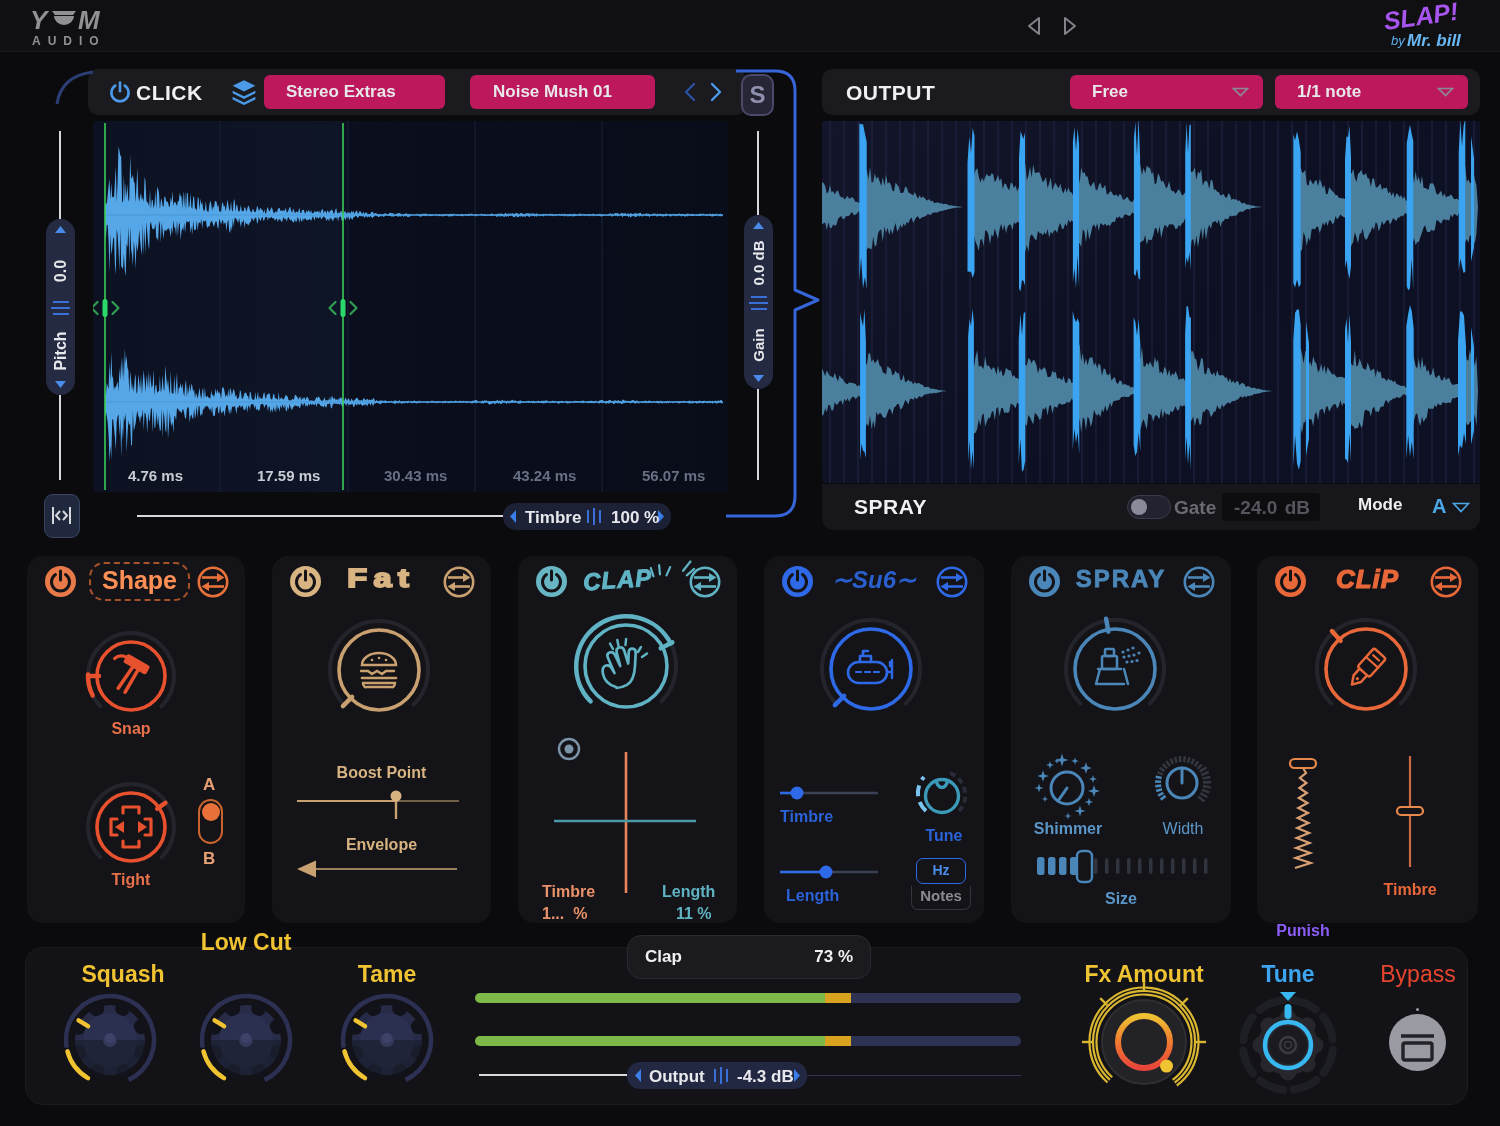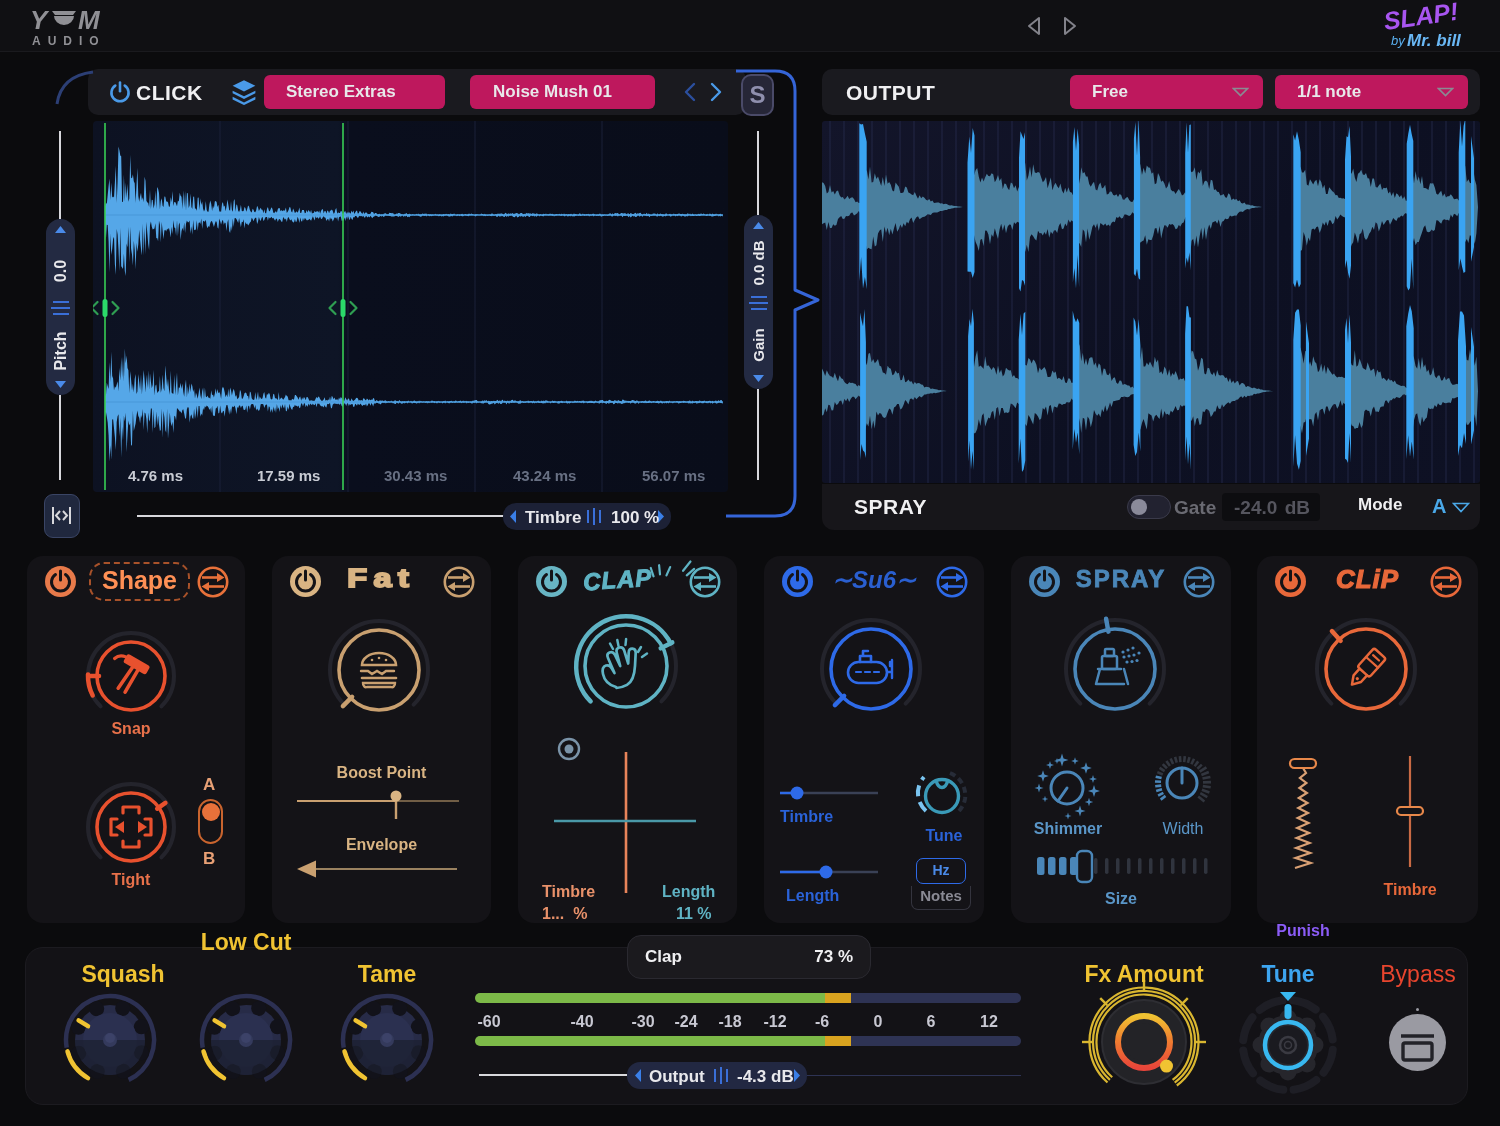--- a/index.html
+++ b/index.html
@@ -694,18 +694,6 @@
   </svg>
 
   <div class="abs" style="left:475px; top:993px; width:546px; height:10px; border-radius:5px; background:linear-gradient(90deg,#7cb948 0,#7cb948 350px,#d9a31f 350px,#d9a31f 376px,#2e3354 376px);"></div>
-  <div class="abs" style="left:503px; top:1013px; width:546px; height:18px;">
-      <div class="abs" style="left:-39px; top:0; width:50px; text-align:center; color:#c8c8d2; font-size:16px; font-weight:bold;">-60</div>
-      <div class="abs" style="left:54px; top:0; width:50px; text-align:center; color:#c8c8d2; font-size:16px; font-weight:bold;">-40</div>
-      <div class="abs" style="left:115px; top:0; width:50px; text-align:center; color:#c8c8d2; font-size:16px; font-weight:bold;">-30</div>
-      <div class="abs" style="left:158px; top:0; width:50px; text-align:center; color:#c8c8d2; font-size:16px; font-weight:bold;">-24</div>
-      <div class="abs" style="left:202px; top:0; width:50px; text-align:center; color:#c8c8d2; font-size:16px; font-weight:bold;">-18</div>
-      <div class="abs" style="left:247px; top:0; width:50px; text-align:center; color:#c8c8d2; font-size:16px; font-weight:bold;">-12</div>
-      <div class="abs" style="left:294px; top:0; width:50px; text-align:center; color:#c8c8d2; font-size:16px; font-weight:bold;">-6</div>
-      <div class="abs" style="left:350px; top:0; width:50px; text-align:center; color:#c8c8d2; font-size:16px; font-weight:bold;">0</div>
-      <div class="abs" style="left:403px; top:0; width:50px; text-align:center; color:#c8c8d2; font-size:16px; font-weight:bold;">6</div>
-      <div class="abs" style="left:461px; top:0; width:50px; text-align:center; color:#c8c8d2; font-size:16px; font-weight:bold;">12</div>
-    </div>
   <div class="abs" style="left:475px; top:1036px; width:546px; height:10px; border-radius:5px; background:linear-gradient(90deg,#7cb948 0,#7cb948 350px,#d9a31f 350px,#d9a31f 376px,#2e3354 376px);"></div>
   <div class="abs" style="left:479px; top:1074px; width:148px; height:2px; background:#d8d8dc;"></div>
   <div class="abs" style="left:806px; top:1074.5px; width:215px; height:1.6px; background:#2e3354;"></div>

